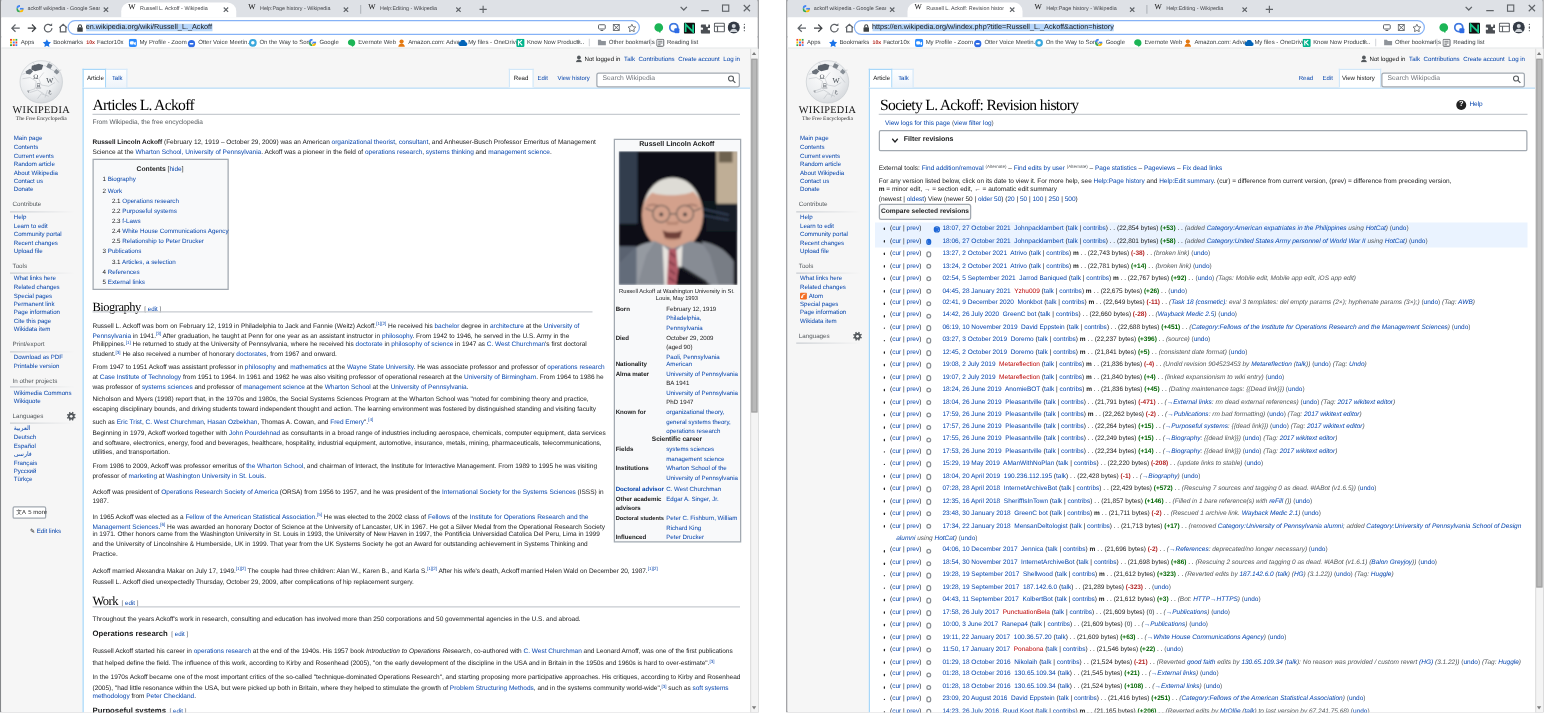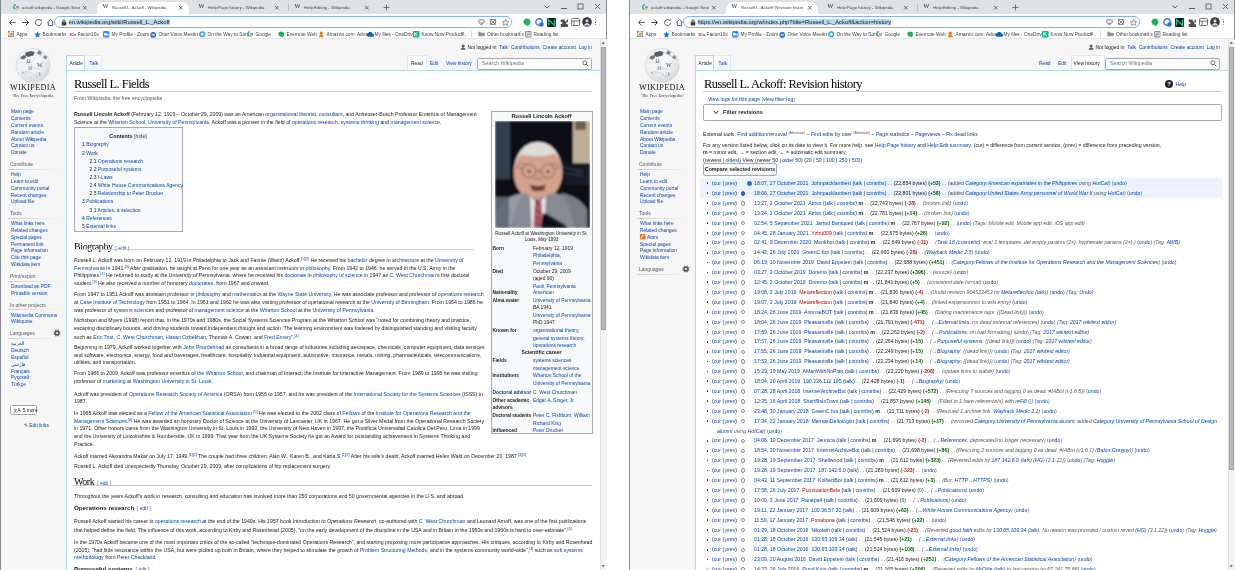--- a/index.html
+++ b/index.html
@@ -317,7 +317,7 @@
 <div class="ab" style="left:10px;top:405px;width:27px;height:10px;border:1px solid #a2a9b1;border-radius:1.5px;background:#fff;"></div>
 <div class="ab" style="left:13px;top:407.3px;"><span style="font-size:4.6px;color:#202122;">文A</span><span style="font-size:4.8px;color:#202122;margin-left:2px;">5 more</span></div>
 <div class="ab" style="left:24px;top:421.5px;"><span style="font-size:4.8px;color:#202122;">✎ <span class="sl">Edit links</span></span></div>
-<div class="ab" style="left:74px;top:76.5px;font-size:12.5px;line-height:14px;"><span class="h1">Russell L. Fields</span></div>
+<div class="ab" style="left:74px;top:76.5px;font-size:12.5px;line-height:14px;"><span class="h1">Articles L. Ackoff</span></div>
 <div class="ab" style="left:74px;top:91.3px;width:518px;height:1px;background:#c8ccd1;"></div>
 <div class="ab" style="left:74px;top:95.3px;"><span class="gy">From Wikipedia, the free encyclopedia</span></div>
 <div class="ab" style="left:74px;top:111.2px;"><span class="bt"><b>Russell Lincoln Ackoff</b> (February 12, 1919 – October 29, 2009) was an American <a>organizational theorist</a>, <a>consultant</a>, and Anheuser-Busch Professor Emeritus of Management</span></div>

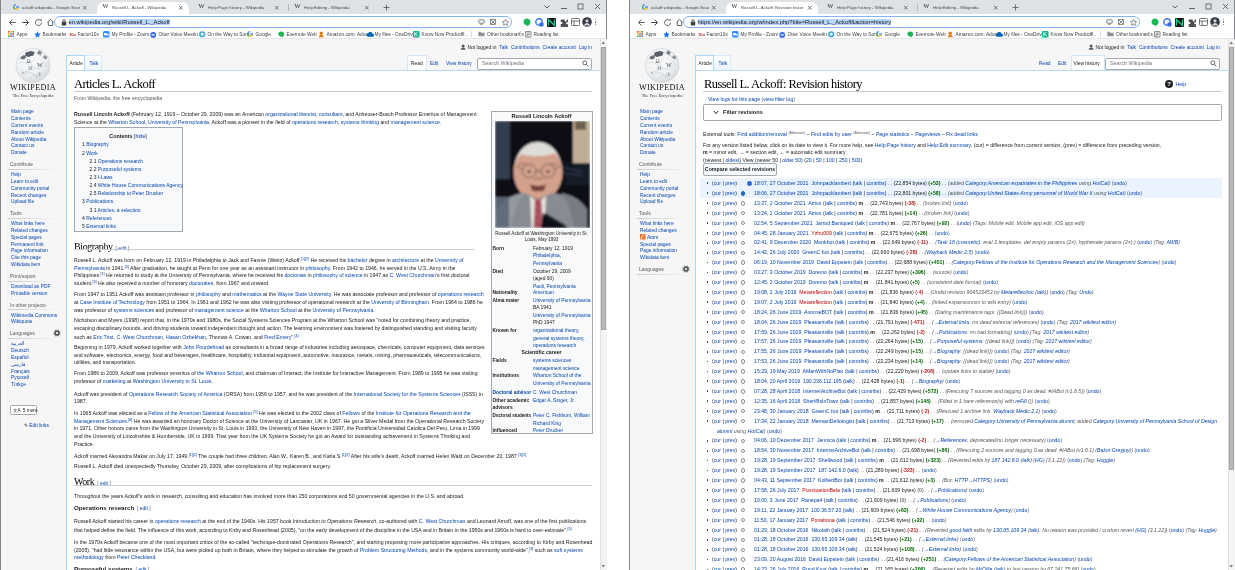--- a/index.html
+++ b/index.html
@@ -725,7 +725,7 @@
       <line x1="6.025106406941067" y1="3.140381456362044" x2="7.313810484085383" y2="2.593351474046981"></line>
     </g>
   </svg>
-<div class="ab" style="left:704px;top:76.5px;font-size:12.5px;line-height:14px;"><span class="h1">Russell L. Ackoff: Revision history</span></div>
+<div class="ab" style="left:704px;top:76.5px;font-size:12.5px;line-height:14px;"><span class="h1">Society L. Ackoff: Revision history</span></div>
 <div class="ab" style="left:1165px;top:80px;width:8px;height:8px;border-radius:50%;background:#222;color:#fff;font-size:6px;font-weight:bold;text-align:center;line-height:8px;">?</div>
 <div class="ab" style="left:1175.5px;top:81.3px;"><span class="sl" style="font-size:5.2px;">Help</span></div>
 <div class="ab" style="left:703px;top:91.3px;width:519px;height:1px;background:#c8ccd1;"></div>

